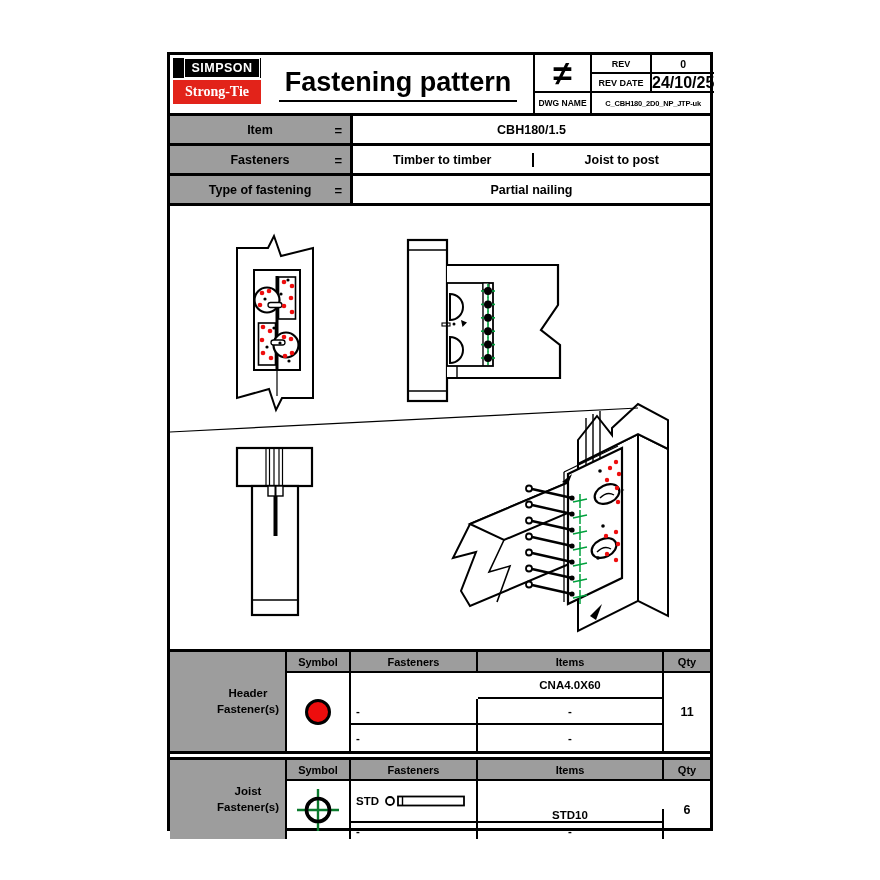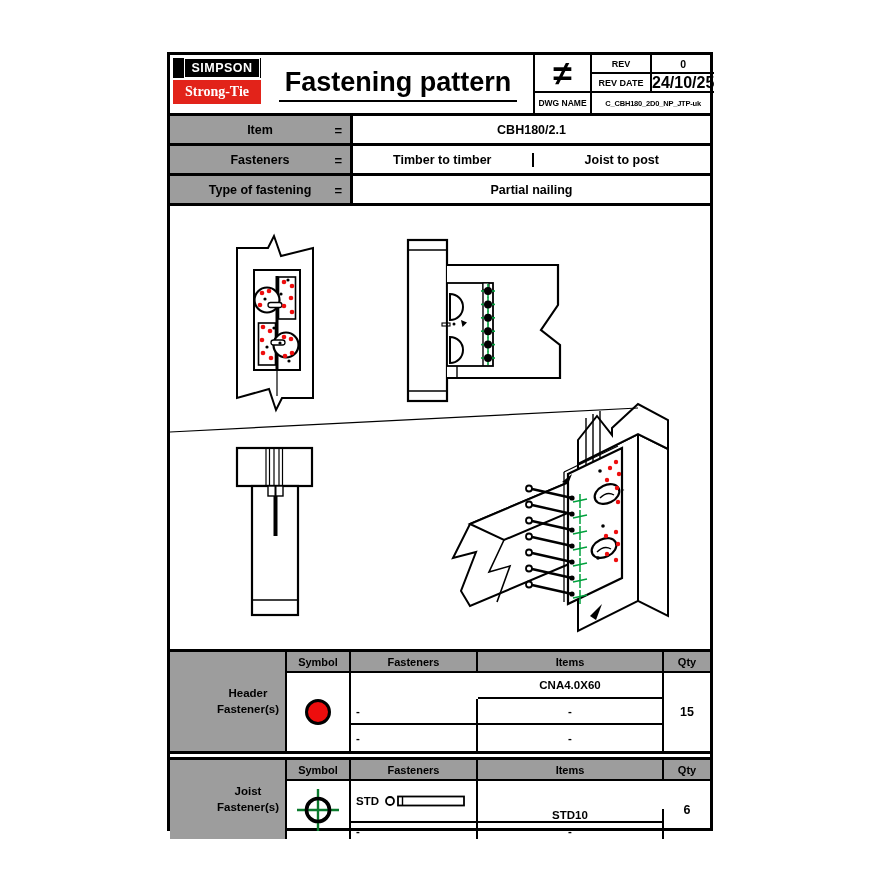--- a/index.html
+++ b/index.html
@@ -80,7 +80,7 @@
       <span>Item</span>
       <span class="spec-eq">=</span>
     </div>
-    <div class="spec-value">CBH180/2.1</div>
+    <div class="spec-value">CBH180/1.5</div>
   </div>
   <div class="spec-row">
     <div class="spec-label gray">

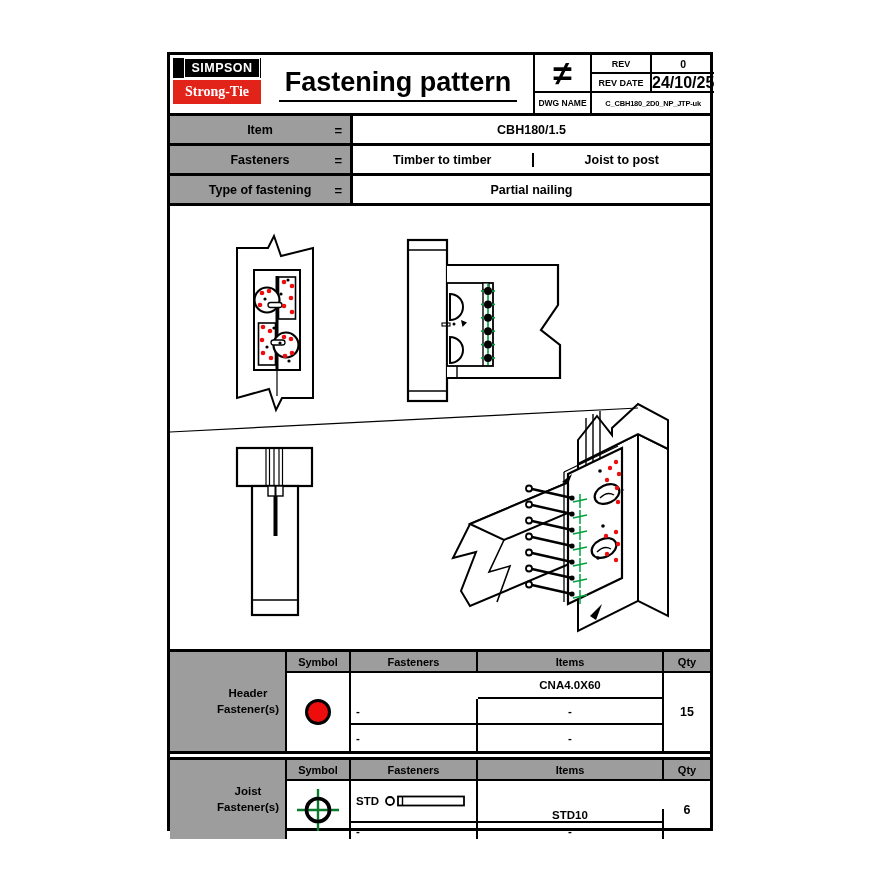--- a/index.html
+++ b/index.html
@@ -314,7 +314,7 @@
     <div class="fcell rowlast" style="grid-row:4;">-</div>
     <div class="icell rowlast" style="grid-row:4;">-</div>
 
-    <div class="qty-cell">15</div>
+    <div class="qty-cell">11</div>
   </div>
 
   <div class="ftable ftable-joist">

